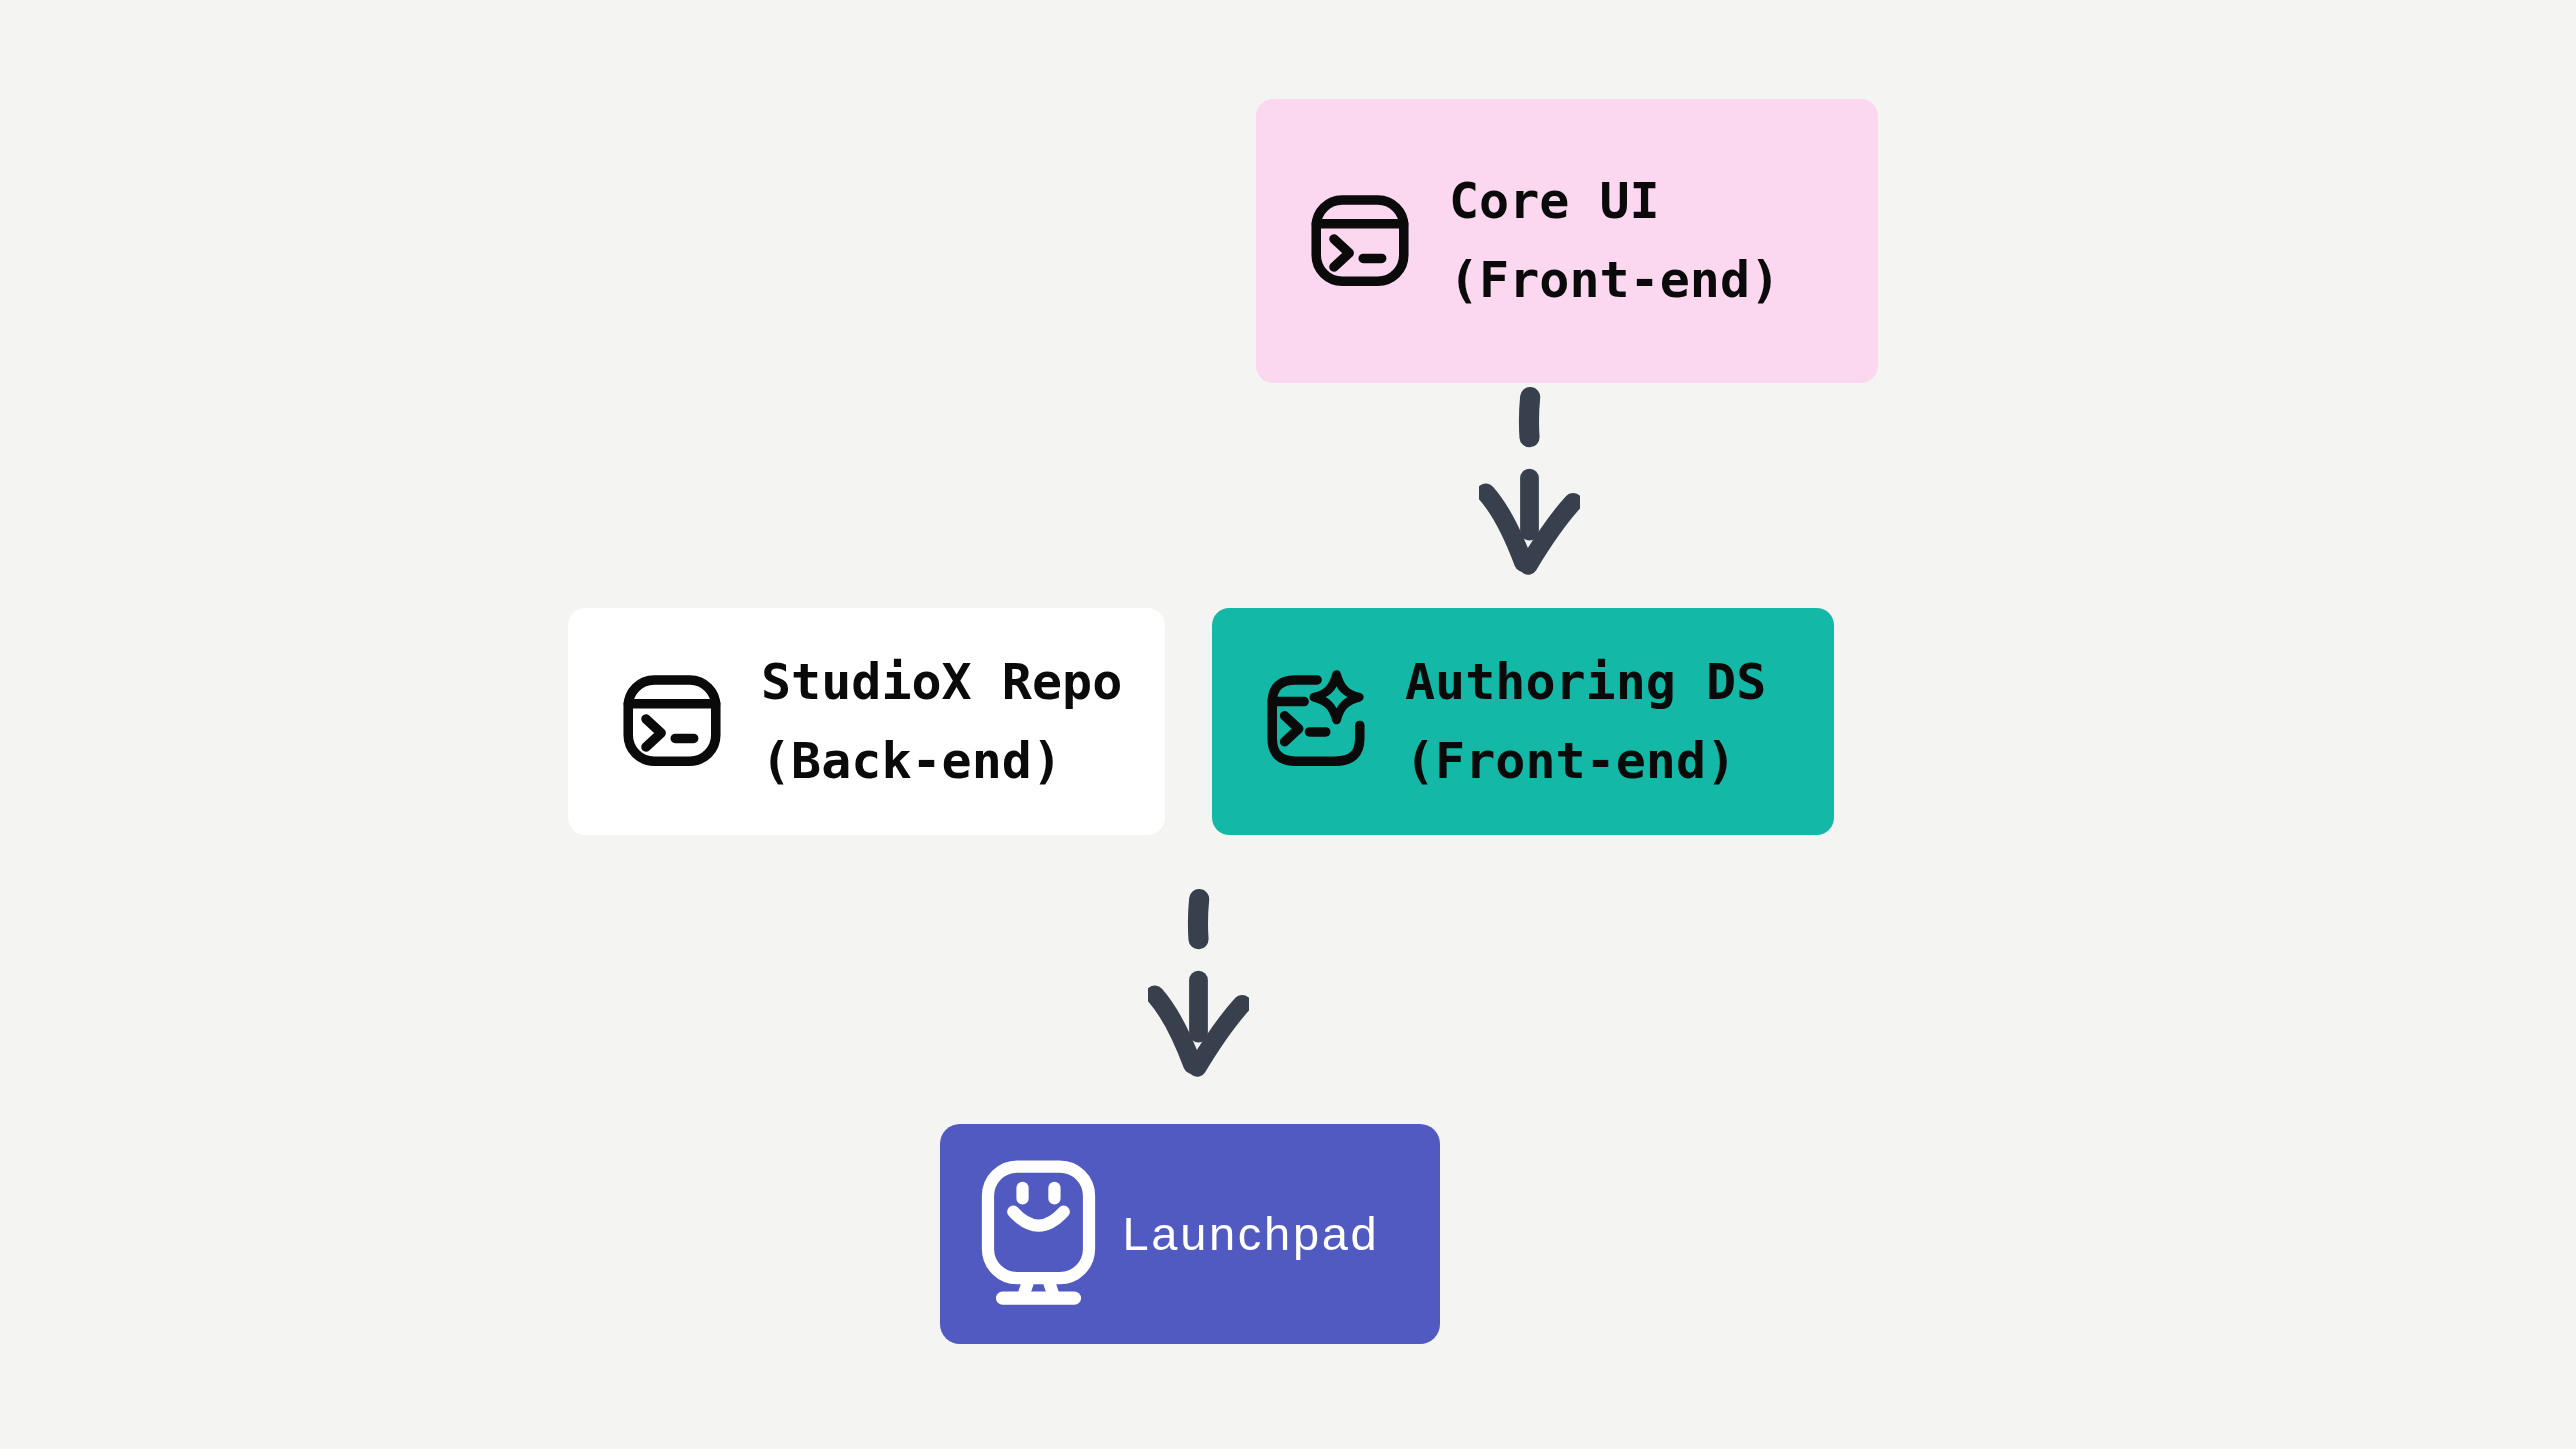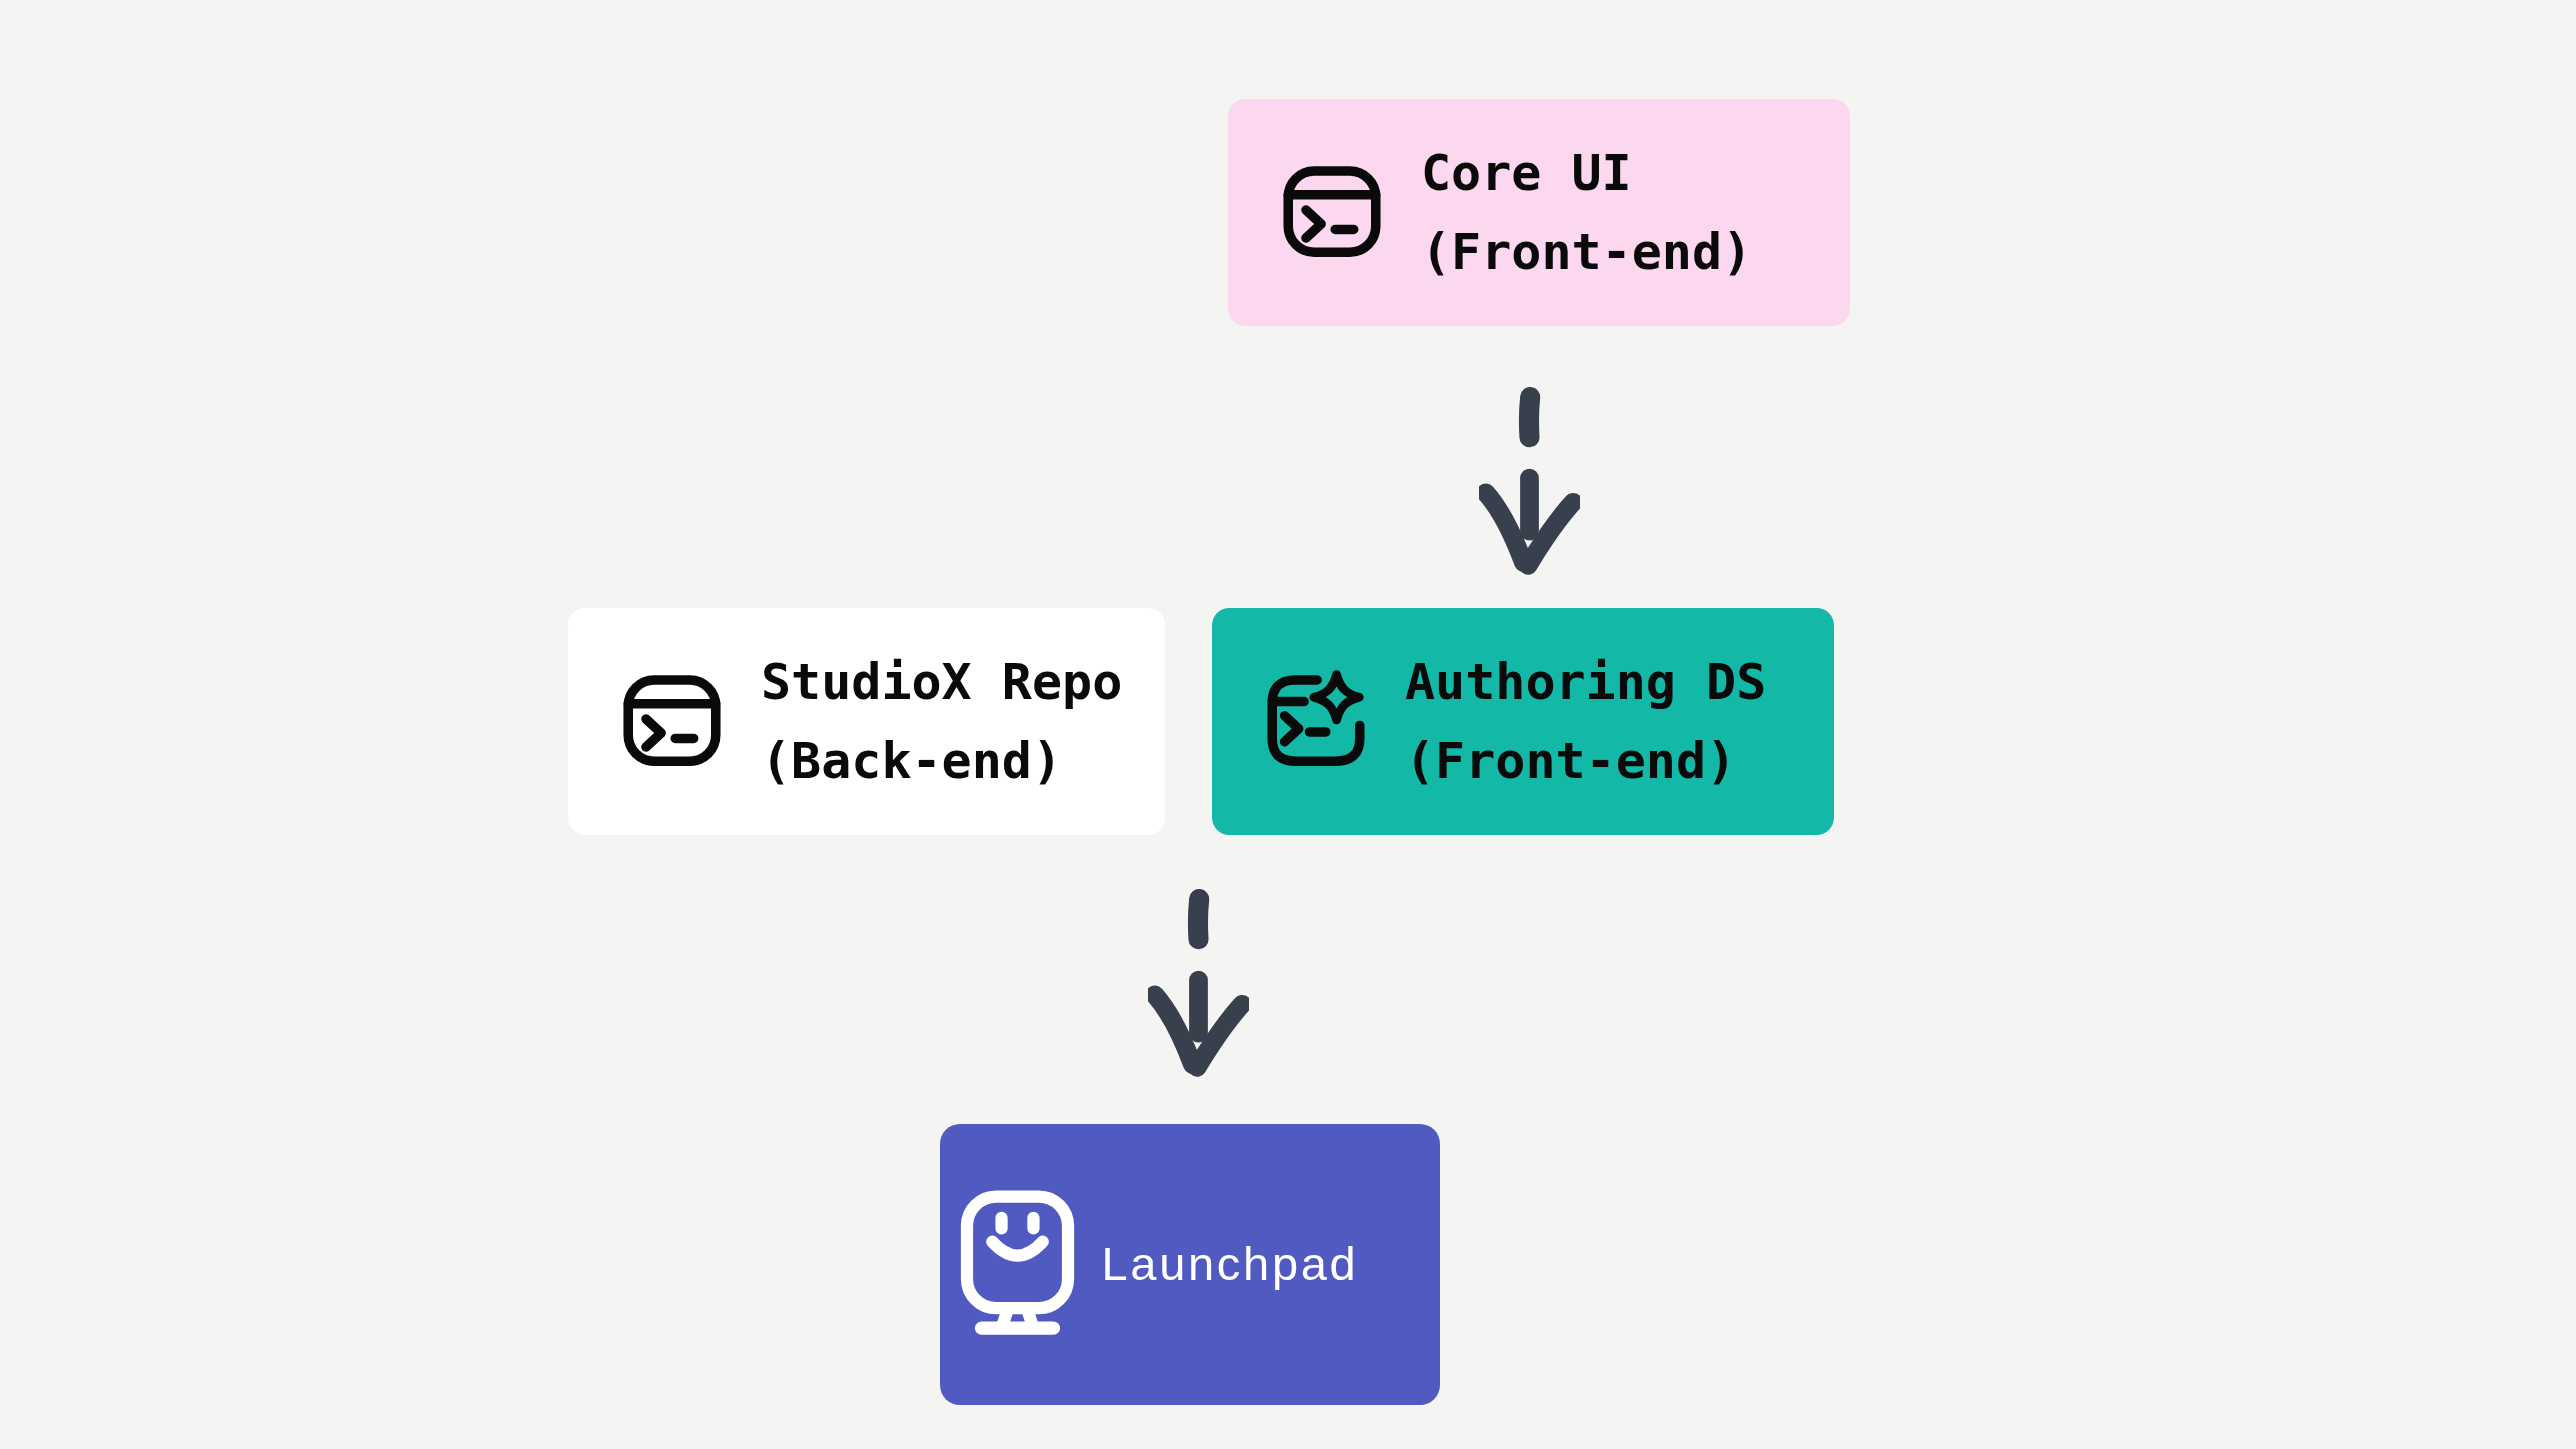--- a/index.html
+++ b/index.html
@@ -36,7 +36,7 @@
     color: #0A0A0A;
     white-space: nowrap;
   }
-  #node-core-ui   { left: 1228px; top: 99px;  width: 622px; height: 227px; background: #FCD7F0; padding-left: 52px; }
+  #node-core-ui   { left: 1256px; top: 99px;  width: 622px; height: 284px; background: #FCD7F0; padding-left: 52px; }
   #node-studiox   { left: 568px;  top: 608px;  width: 597px; height: 227px; background: #FFFFFF; padding-left: 52px; }
   #node-authoring { left: 1212px; top: 608px;  width: 622px; height: 227px; background: #14b8a6; padding-left: 52px; }
   #node-launchpad {

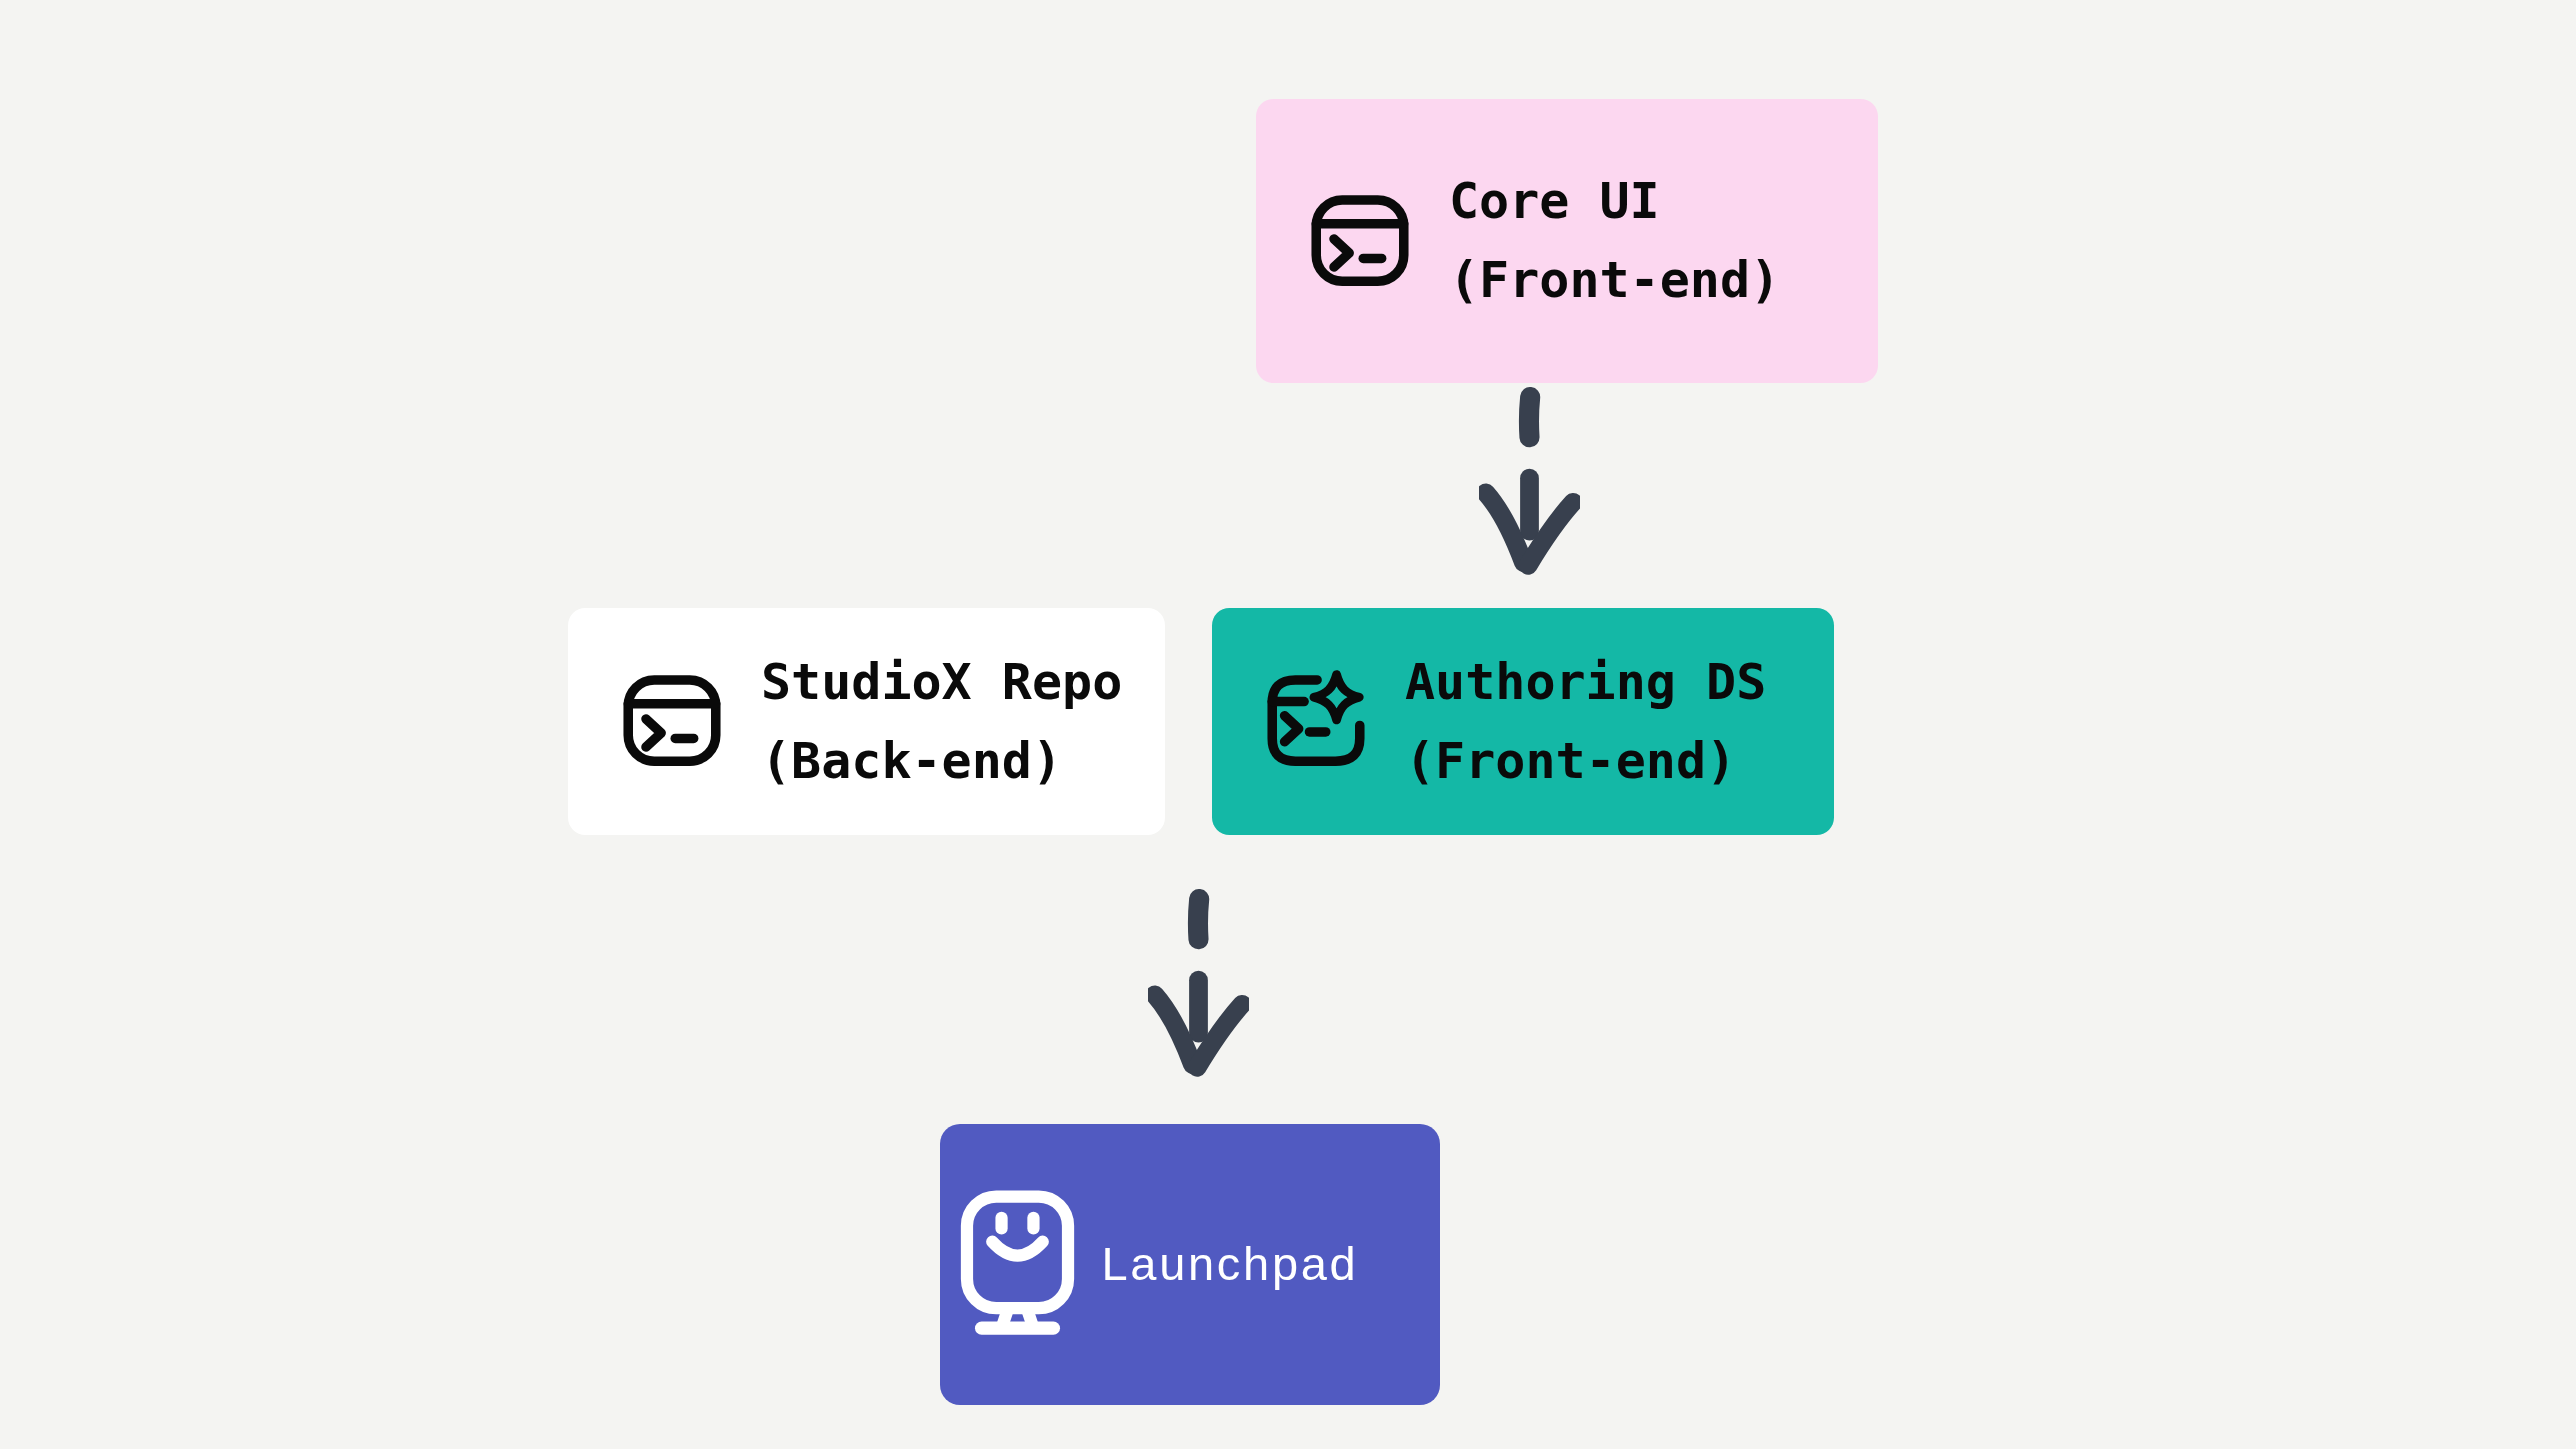--- a/index.html
+++ b/index.html
@@ -40,8 +40,8 @@
   #node-studiox   { left: 568px;  top: 608px;  width: 597px; height: 227px; background: #FFFFFF; padding-left: 52px; }
   #node-authoring { left: 1212px; top: 608px;  width: 622px; height: 227px; background: #14b8a6; padding-left: 52px; }
   #node-launchpad {
-    left: 940px; top: 1124px; width: 500px; height: 281px;
-    background: #515AC1; border-radius: 20px; padding-left: 19px;
+    left: 940px; top: 1124px; width: 500px; height: 220px;
+    background: #515AC1; border-radius: 20px; padding-left: 40px;
   }
   #node-launchpad .labels {
     margin-left: 25.5px;

